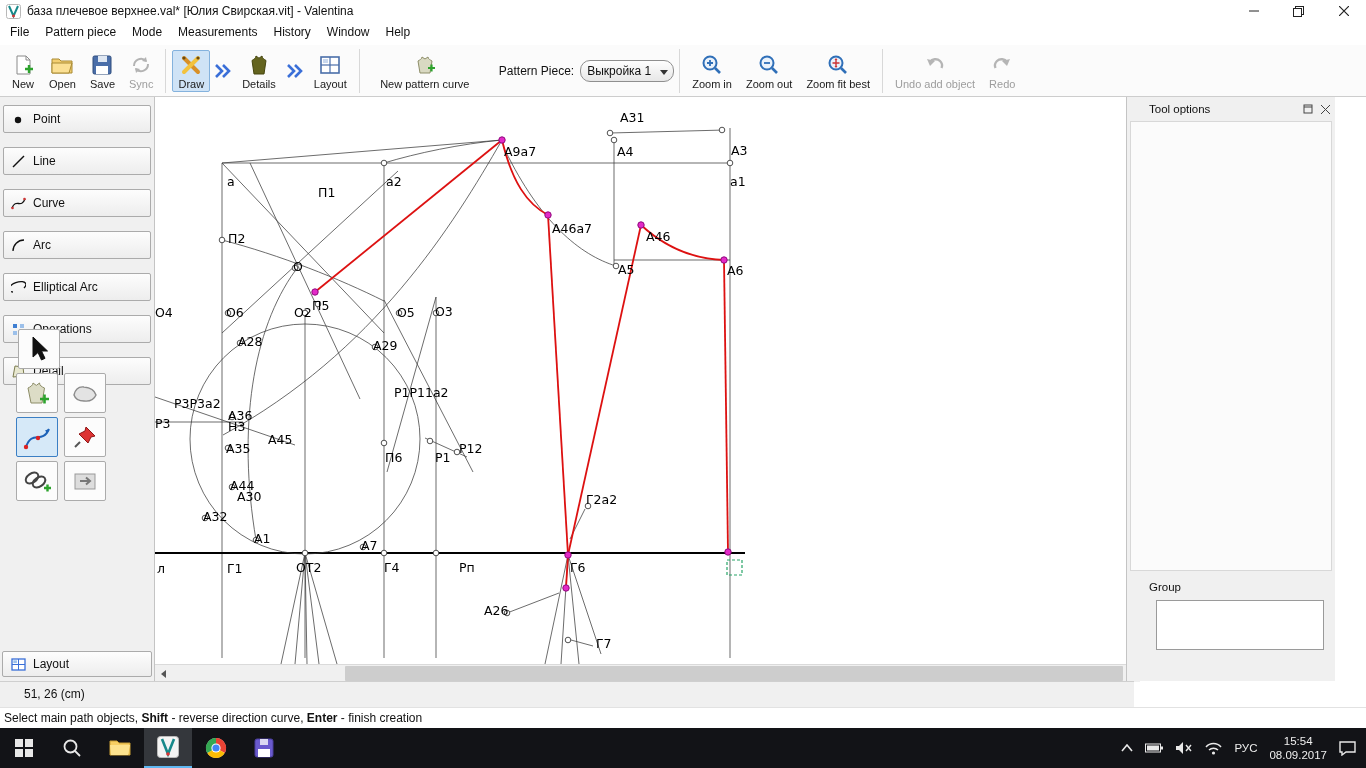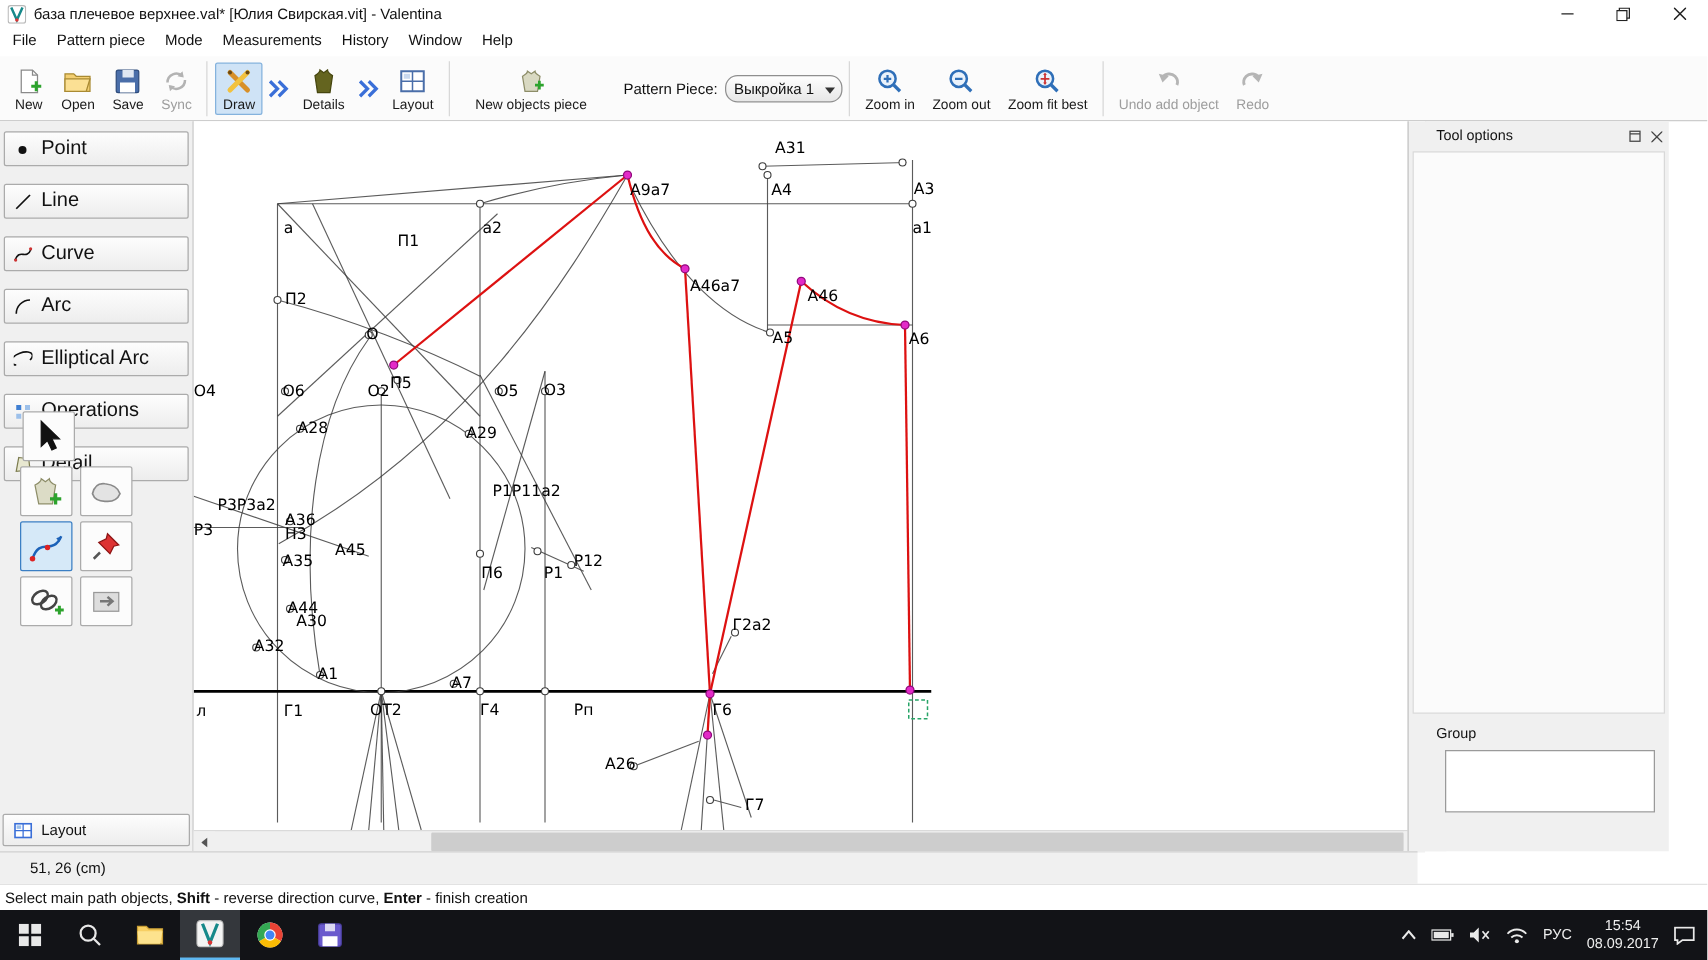--- a/index.html
+++ b/index.html
@@ -199,7 +199,7 @@
         <path d="M9 4 c0 2 -2.5 3 -4 4 L7 20 h10 l2 -12 C17.5 7 15 6 15 4 l-3 2 z" fill="#d9d9c2" stroke="#8d8d68"></path>
         <path d="M15 15 h7 M18.5 11.5 v7" stroke="#2da32d" stroke-width="2.2"></path>
       </svg>
-      <span>New objects piece</span>
+      <span>New pattern curve</span>
     </div>
 
     <span class="pp-label">Pattern Piece:</span>

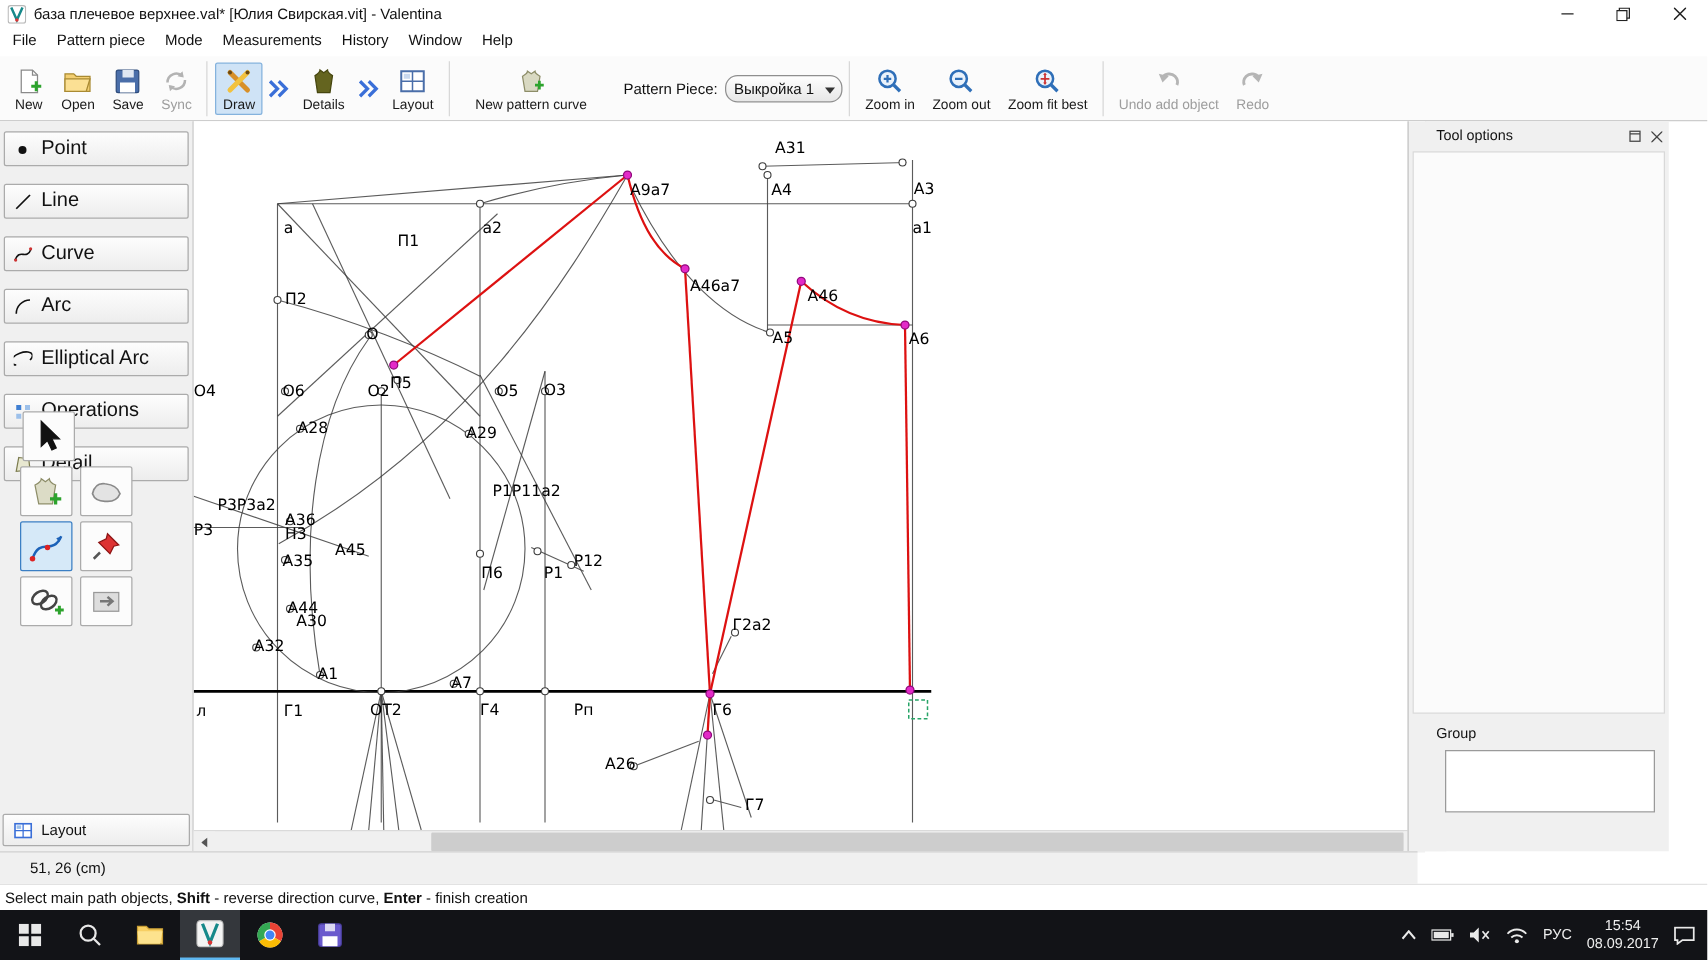--- a/index.html
+++ b/index.html
@@ -32,7 +32,7 @@
 
   
   .toolbox { position:absolute; left:0; top:97px; width:155px; height:584px; background:#f0f0f0; border-right:1px solid #c4c4c4; }
-  .cat-btn { position:relative; margin:14px 3px 0 3px; height:28px; border:1px solid #ababab; border-radius:2px; background:linear-gradient(#fdfdfd,#ededed); display:flex; align-items:center; padding-left:7px; font-size:16px; color:#111; }
+  .cat-btn { position:relative; margin:14px 3px 0 3px; height:28px; border:1px solid #ababab; border-radius:2px; background:linear-gradient(#fdfdfd,#ededed); display:flex; align-items:center; padding-left:7px; font-size:12px; color:#111; }
   .cat-btn svg { width:15px; height:15px; margin-right:7px; }
   .toolgrid-btn { position:absolute; width:42px; height:40px; border:1px solid #ababab; border-radius:2px; background:#fcfcfc; display:flex; align-items:center; justify-content:center; }
   .toolgrid-btn.active { border-color:#3b7fc4; background:#d6e9f8; }

